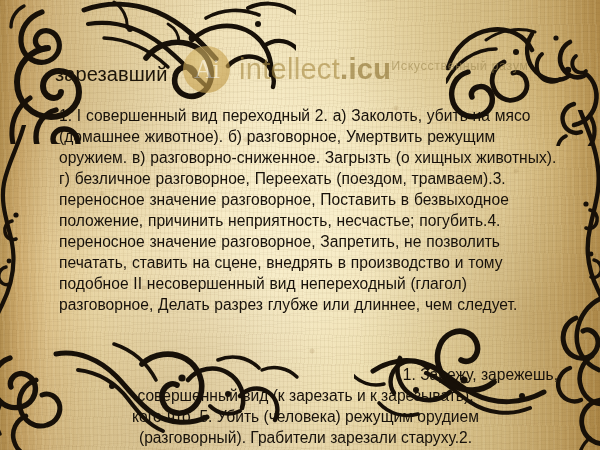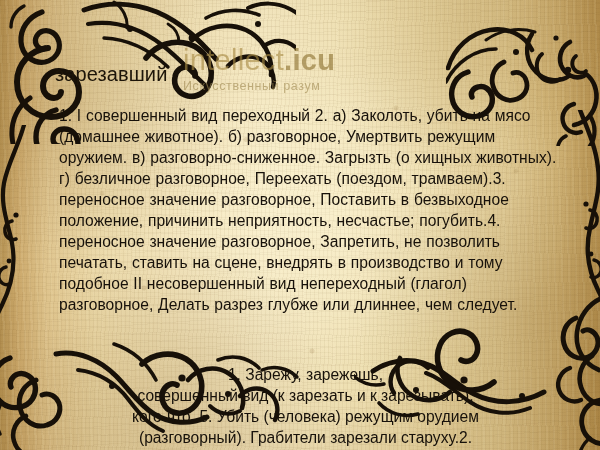--- a/index.html
+++ b/index.html
@@ -235,6 +235,7 @@
   </div>
 
   <div class="watermark">
+    <div class="wm-badge">Ai</div>
     <div class="wm-text">
       <div class="wm-main"><span>intellect</span><b>.icu</b></div>
       <div class="wm-sub">Искусственный  разум</div>

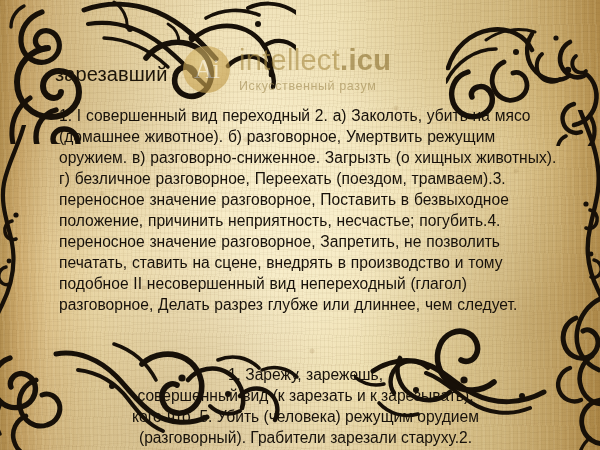--- a/index.html
+++ b/index.html
@@ -86,7 +86,7 @@
     font-family:"Liberation Serif","DejaVu Serif",serif;
     letter-spacing:-1px;
   }
-  .wm-text{display:flex;flex-direction:column;line-height:1;}
+  .wm-text{display:flex;flex-direction:row;line-height:1;}
   .wm-main{
     font-size:29px;color:#a98c45;letter-spacing:.3px;
     font-family:"Liberation Sans","DejaVu Sans",sans-serif;

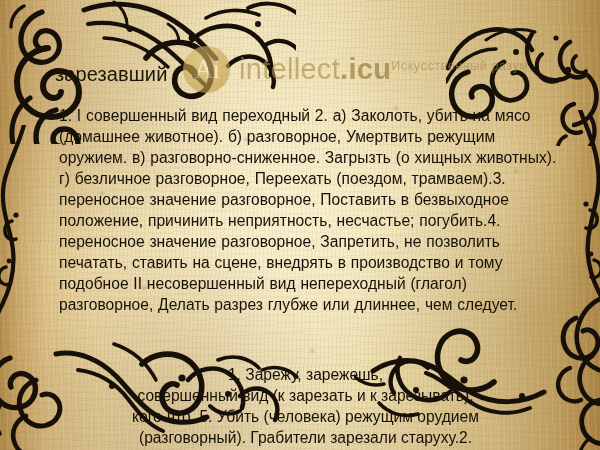--- a/index.html
+++ b/index.html
@@ -114,7 +114,7 @@
   }
   .tail-text .ln{display:block;white-space:nowrap;}
   .tail-text .ln.lft{text-align:center;}
-  .tail-text .ln.rgt{text-align:center;}
+  .tail-text .ln.rgt{text-align:right;}
   .tail-text .ln.fade{opacity:.96;}
 </style>
 </head>

